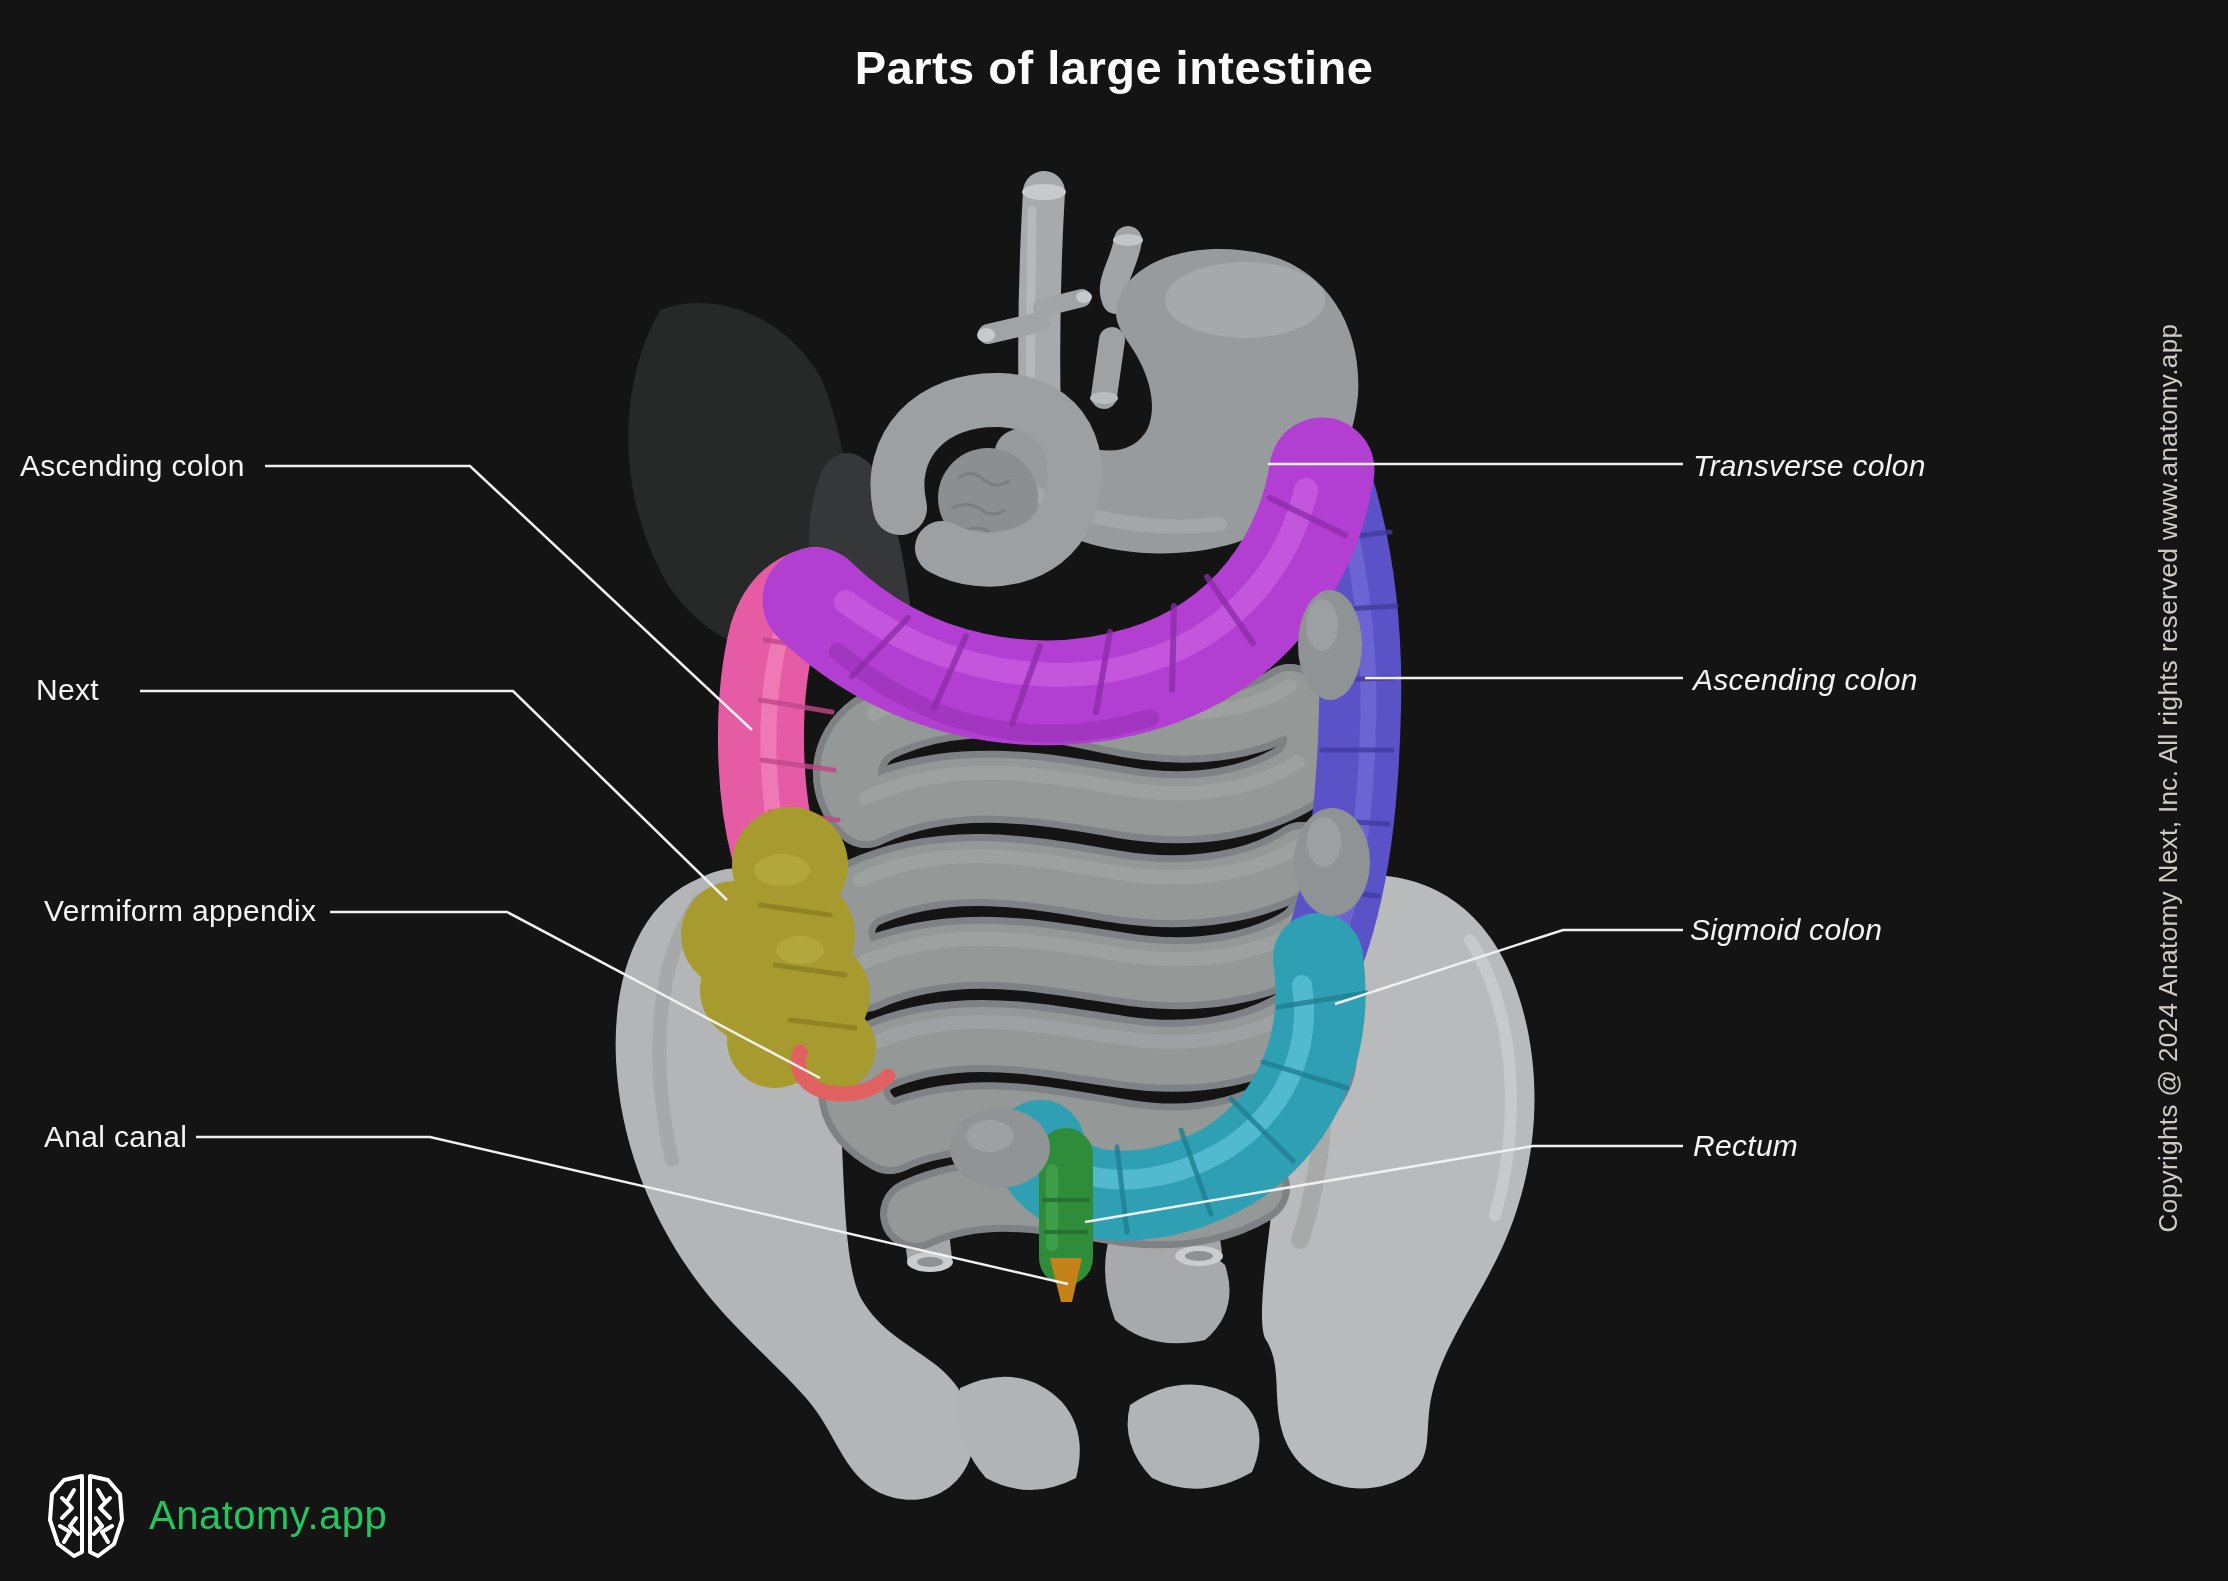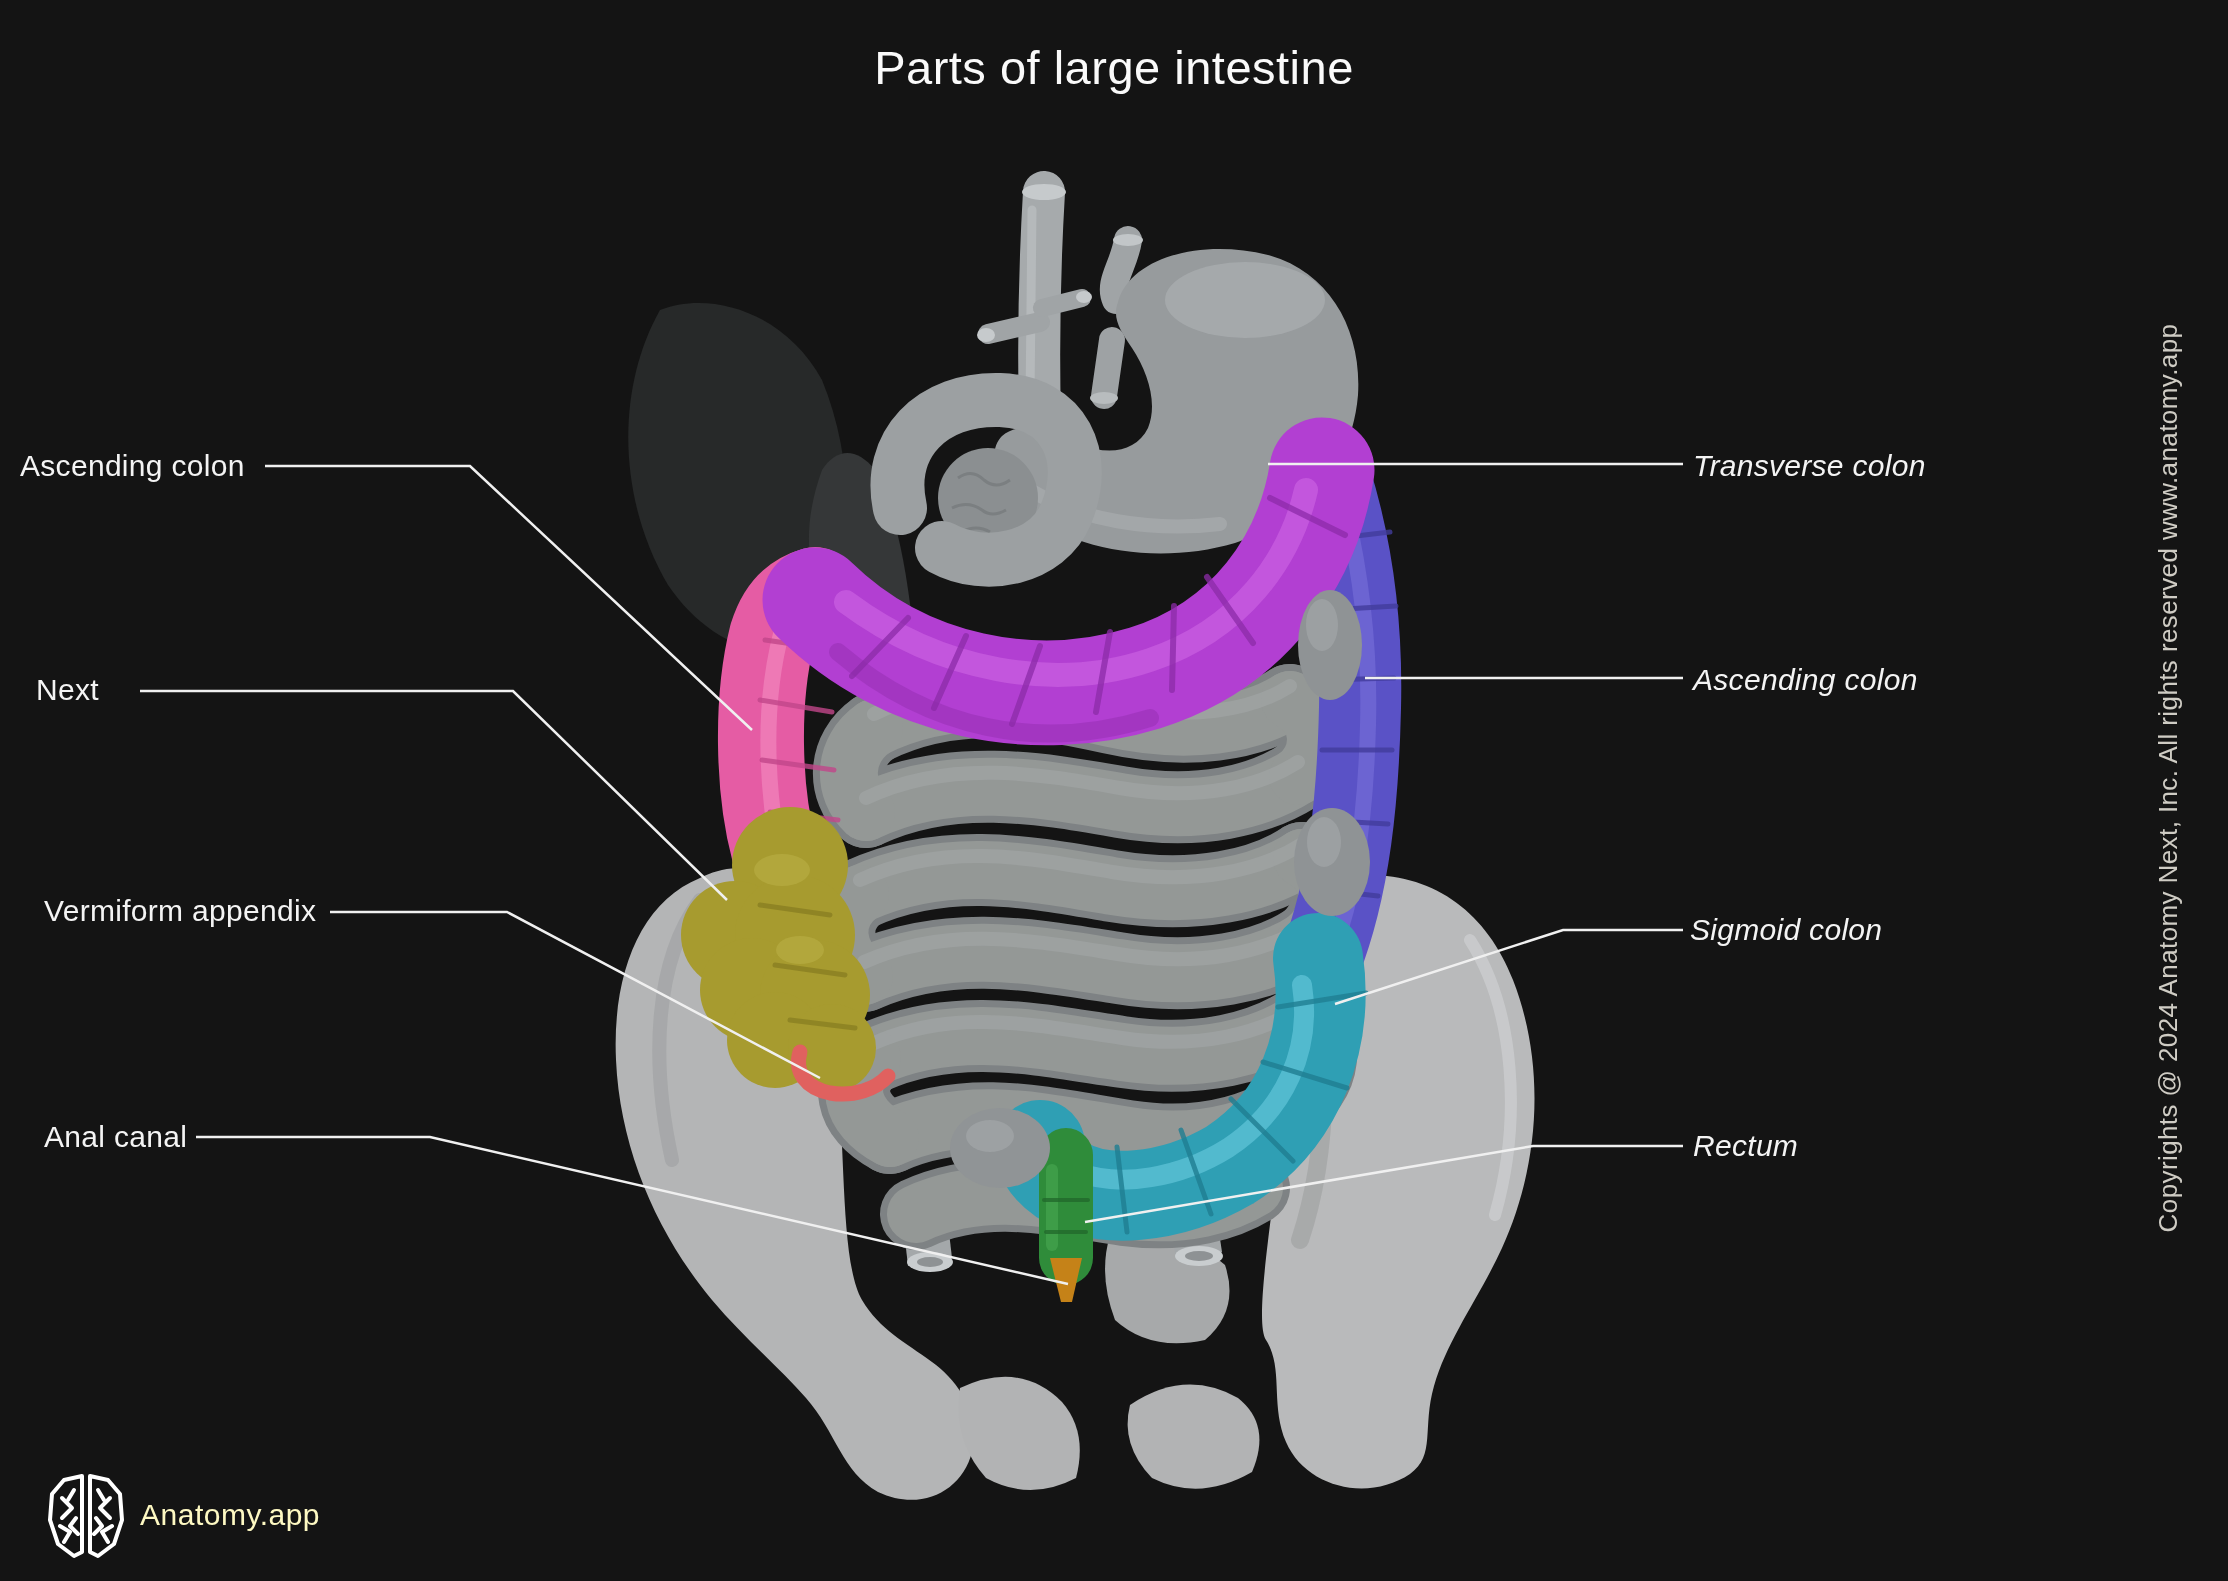--- a/index.html
+++ b/index.html
@@ -7,7 +7,7 @@
           font-family:"Liberation Sans",sans-serif;}
   .art{position:absolute;left:0;top:0;width:100%;height:100%;}
   .title{position:absolute;left:0;right:0;top:40px;text-align:center;color:#fafafa;
-         font-size:47px;font-weight:400;letter-spacing:.5px;}
+         font-size:47px;font-weight:700;letter-spacing:.5px;}
   .lbl{position:absolute;color:#f4f4f4;font-size:30px;white-space:nowrap;
        transform:translateY(-50%);letter-spacing:.3px;}
   .lbl.right{text-align:right;font-style:italic;}

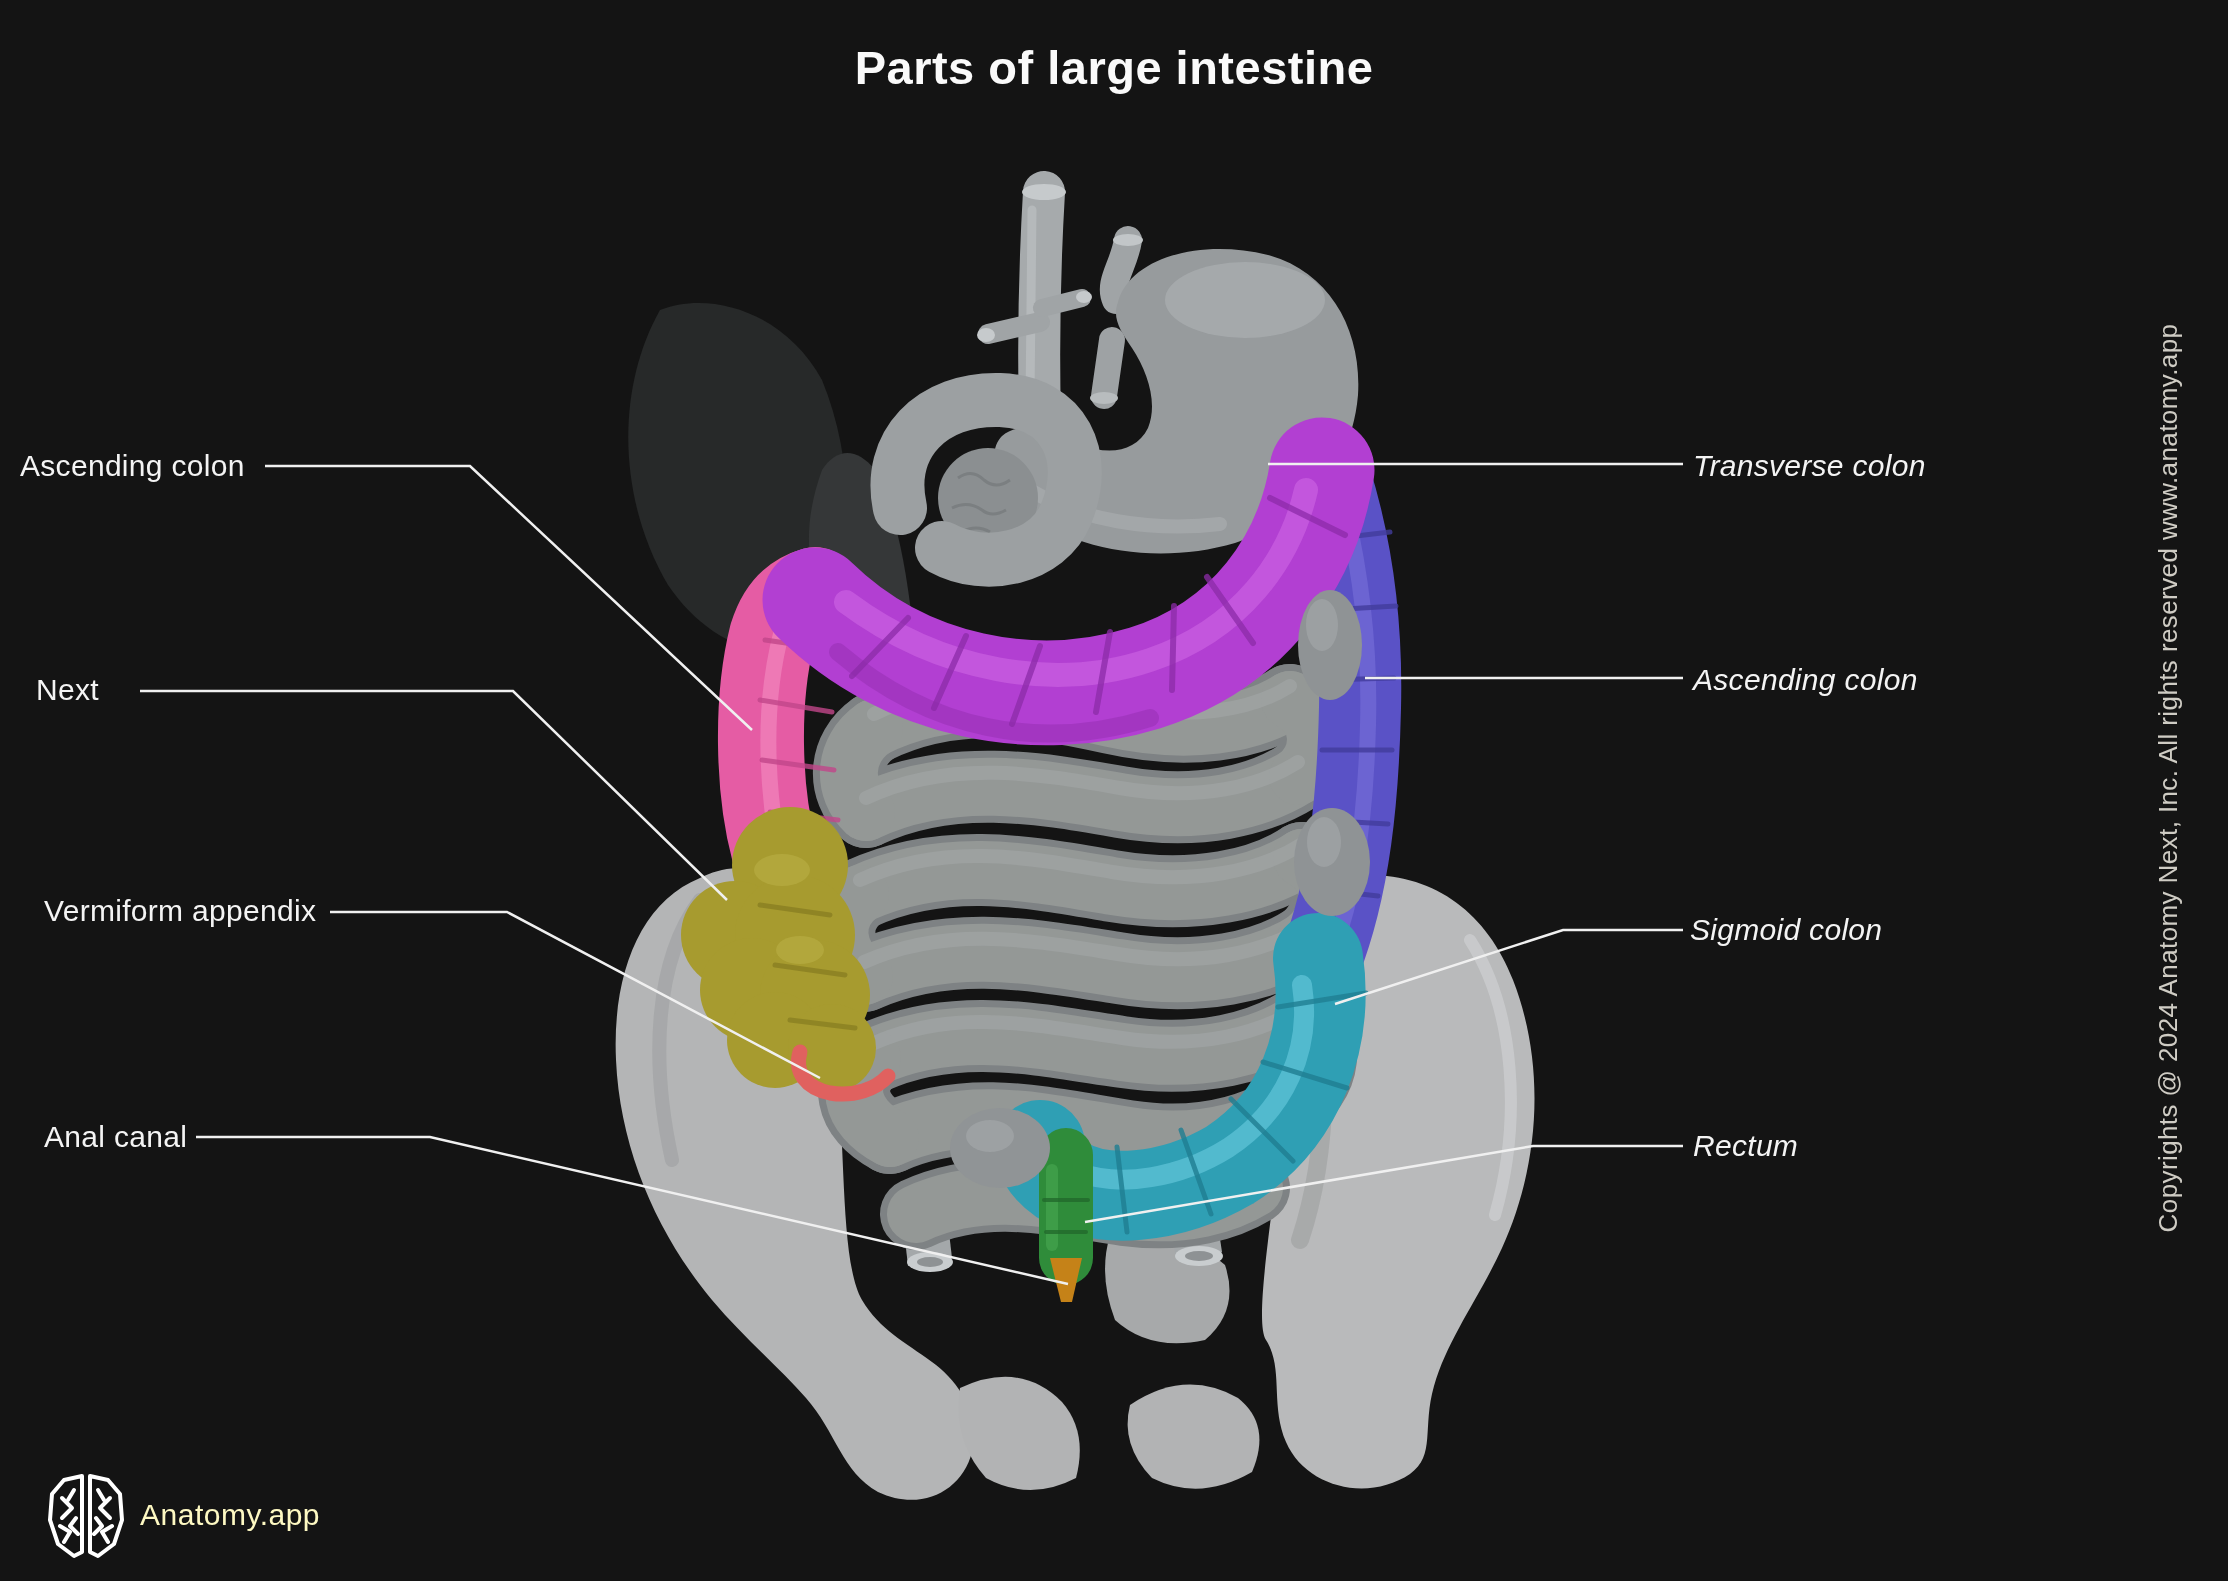--- a/index.html
+++ b/index.html
@@ -12,8 +12,8 @@
        transform:translateY(-50%);letter-spacing:.3px;}
   .lbl.right{text-align:right;font-style:italic;}
   .view{position:absolute;left:0;right:0;top:1496px;text-align:center;color:#f2f2f2;font-size:33px;}
-  .brand{position:absolute;left:140px;top:1515px;transform:translateY(-50%);
-         color:#fef9c3;font-size:30px;letter-spacing:.5px;}
+  .brand{position:absolute;left:149px;top:1515px;transform:translateY(-50%);
+         color:#22c55e;font-size:40px;letter-spacing:.5px;}
   .copyright{position:absolute;left:2168px;top:778px;transform:translate(-50%,-50%) rotate(-90deg);
              color:#cfccc4;font-size:26px;white-space:nowrap;letter-spacing:.4px;}
   .logo{position:absolute;left:38px;top:1468px;}

